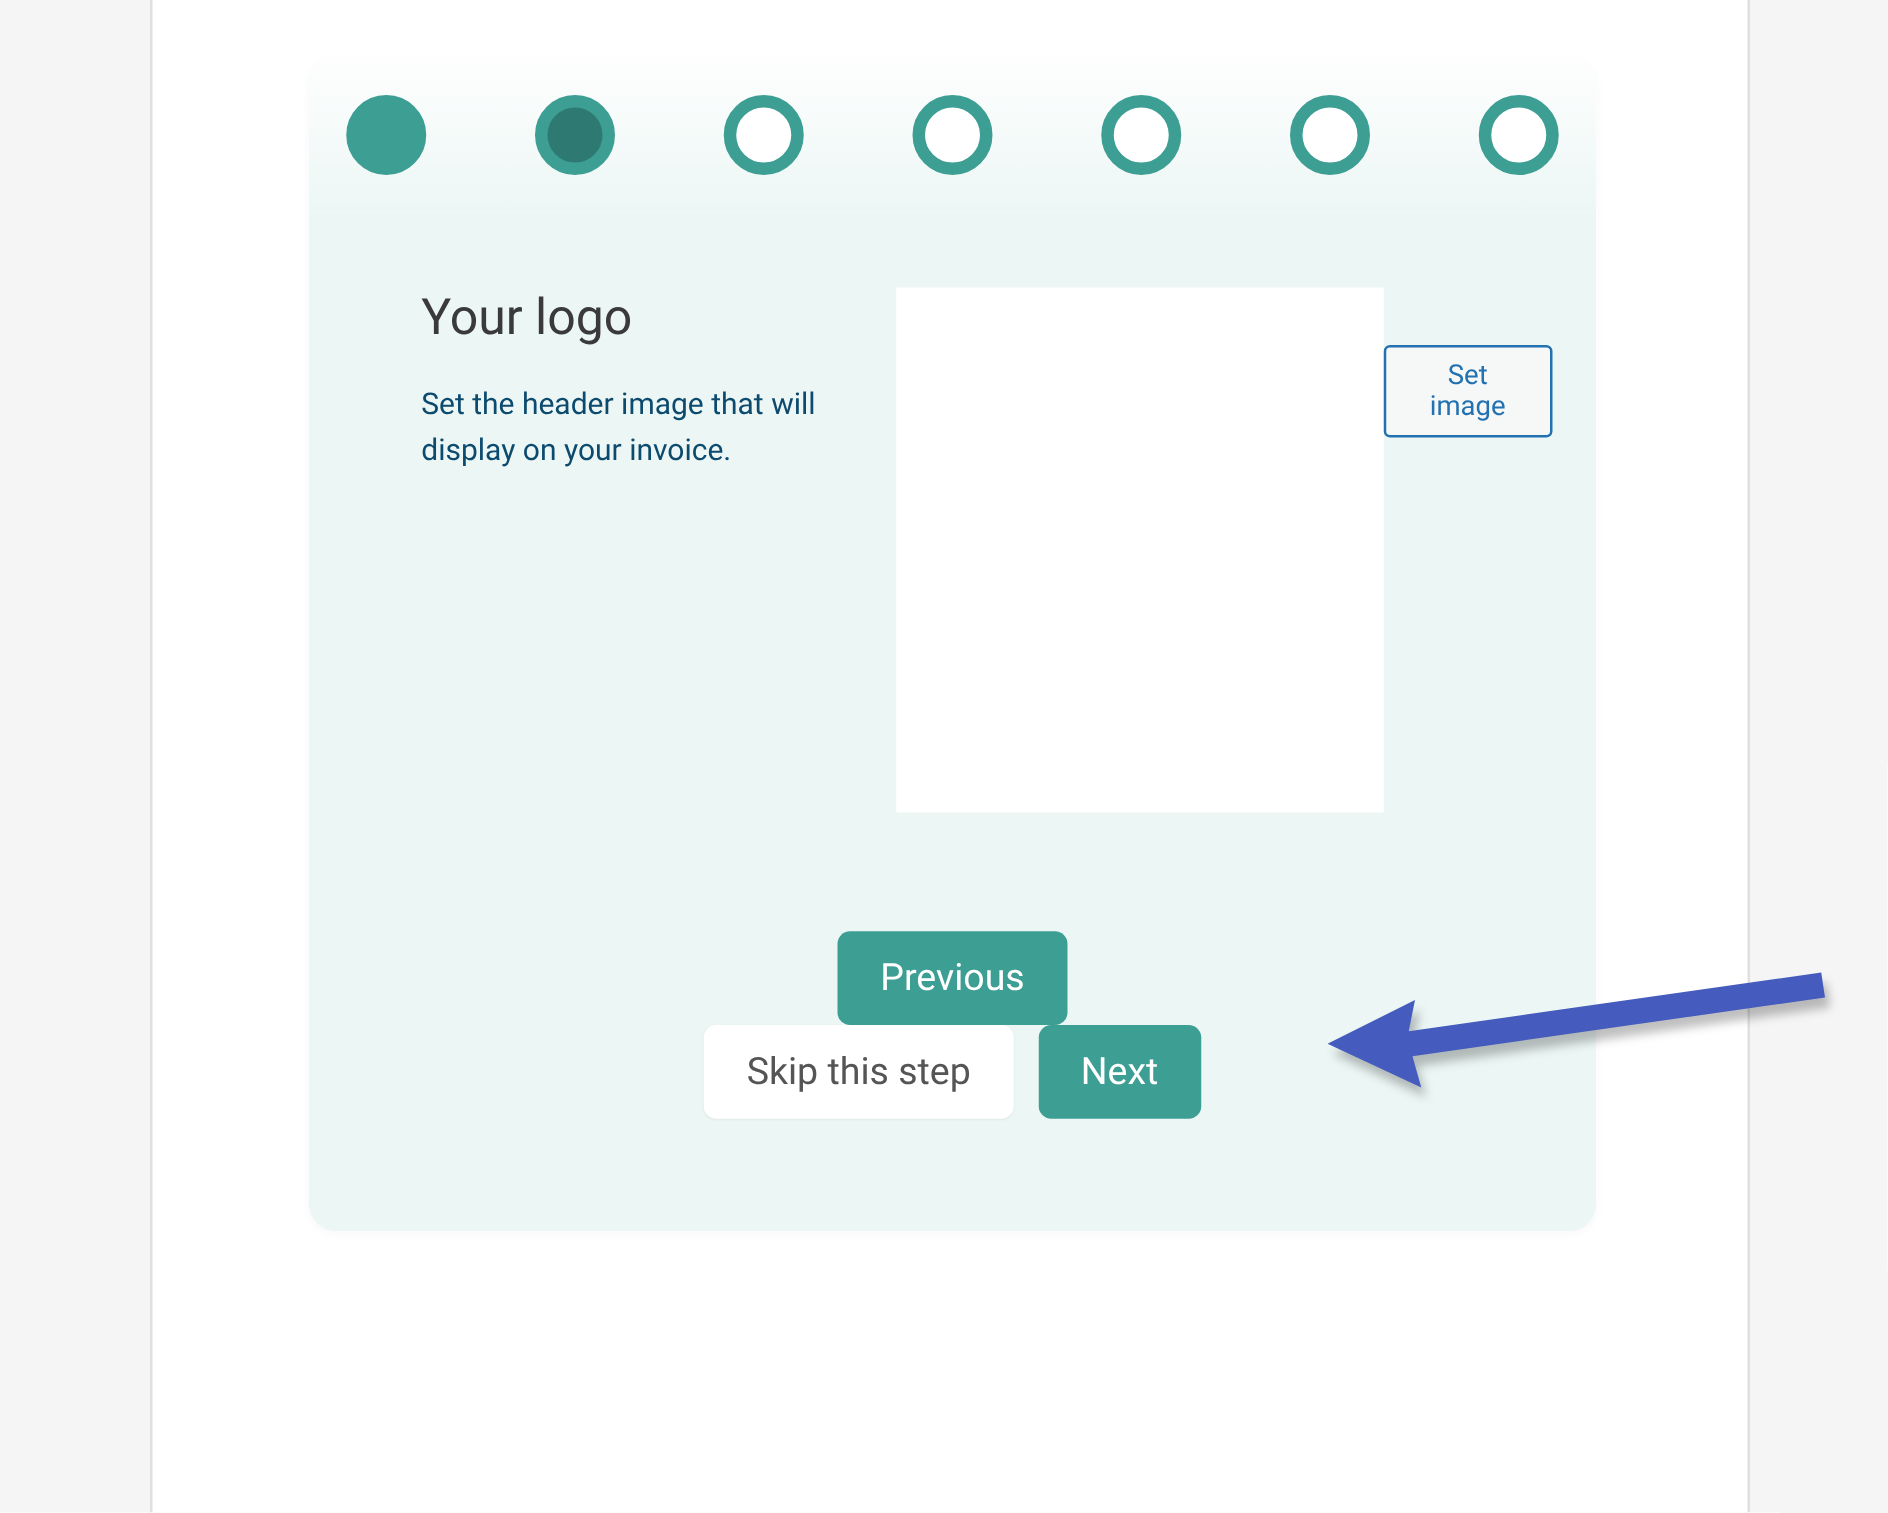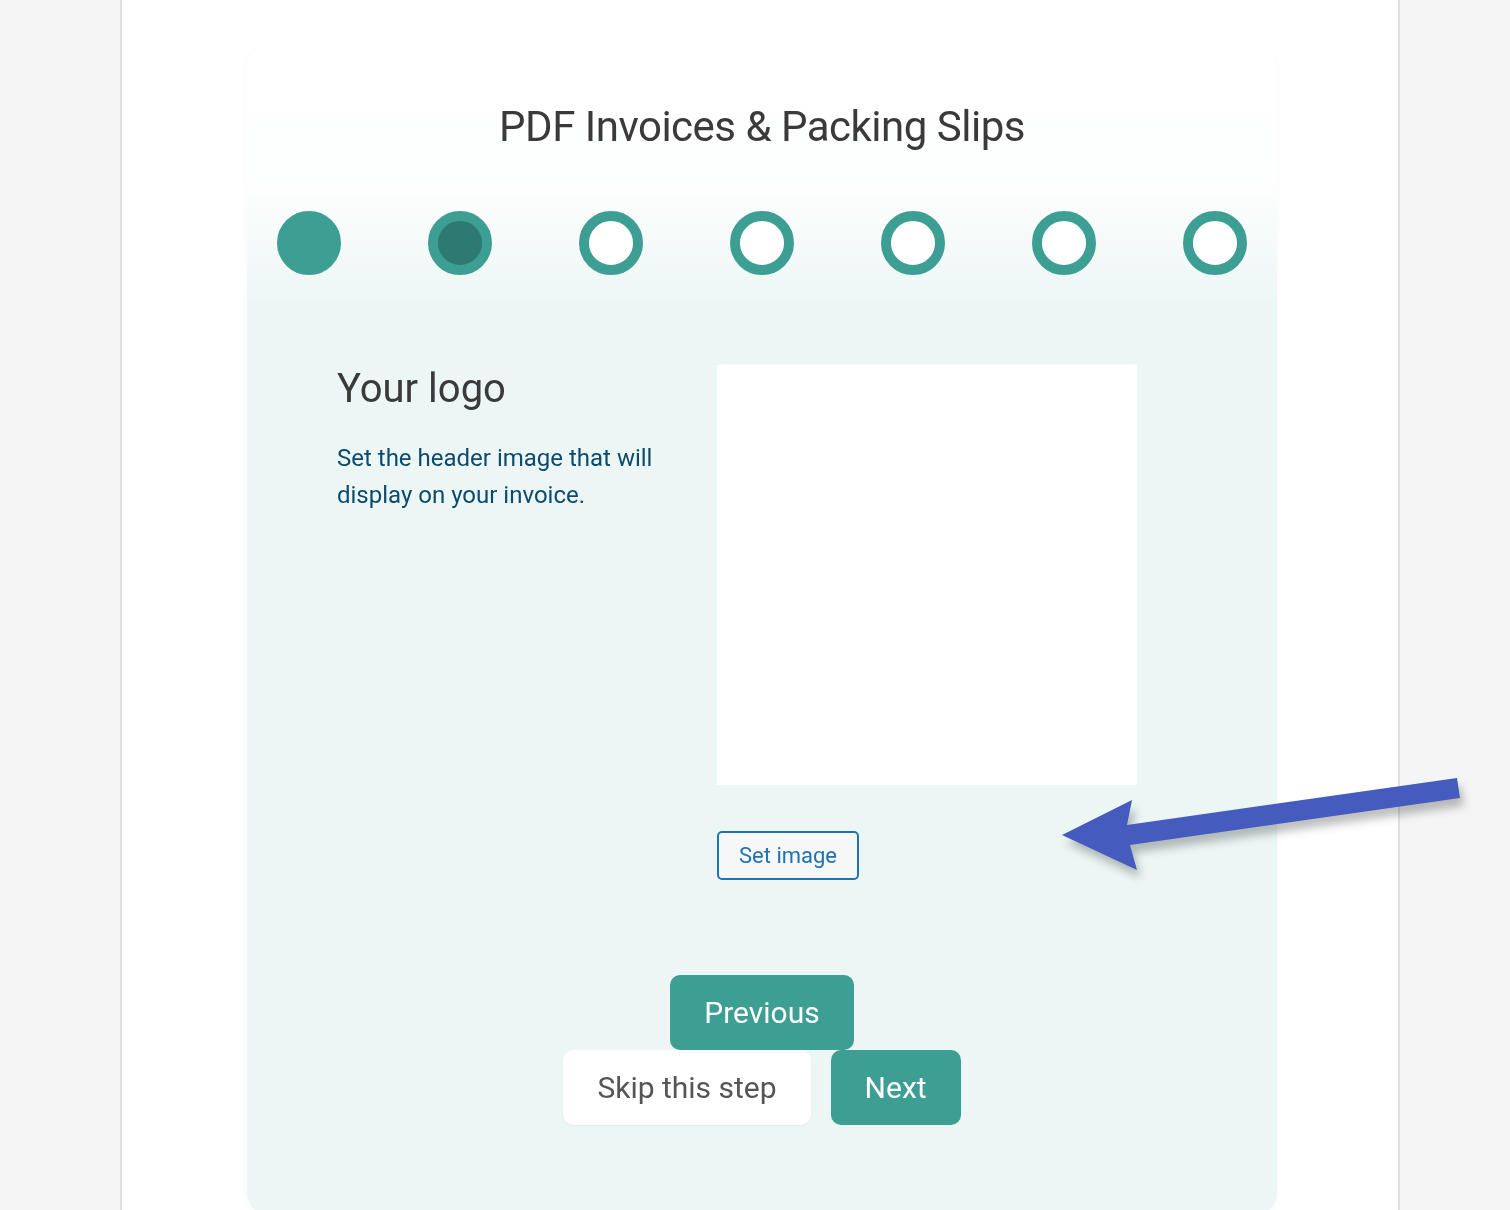--- a/index.html
+++ b/index.html
@@ -153,9 +153,6 @@
 <div class="outer-panel">
   <div class="wizard-card">
 
-    <div class="wizard-header">
-      <h1 class="wizard-title">PDF Invoices &amp; Packing Slips</h1>
-    </div>
 
     <div class="stepper">
       <div class="step-dot completed"></div>

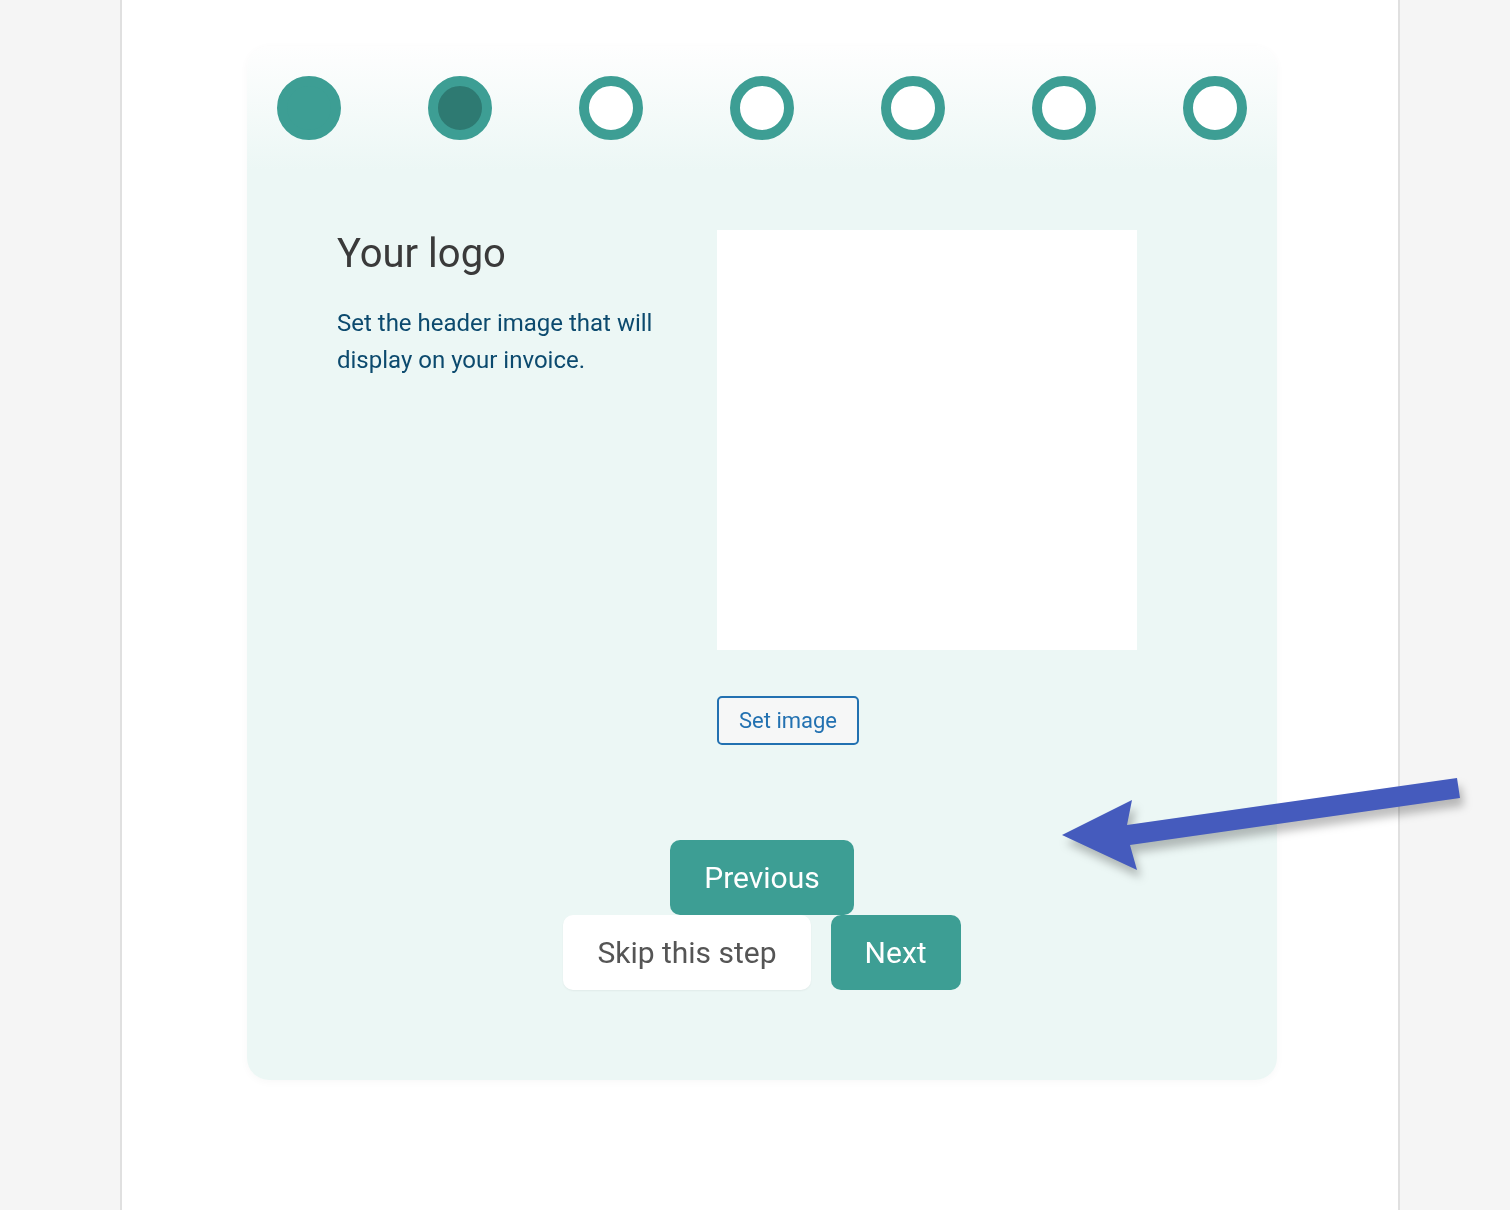--- a/index.html
+++ b/index.html
@@ -92,7 +92,7 @@
     .content-right {
       flex: 1;
       display: flex;
-      flex-direction: column;
+      flex-direction: row;
       align-items: flex-start;
     }
     .image-preview {

